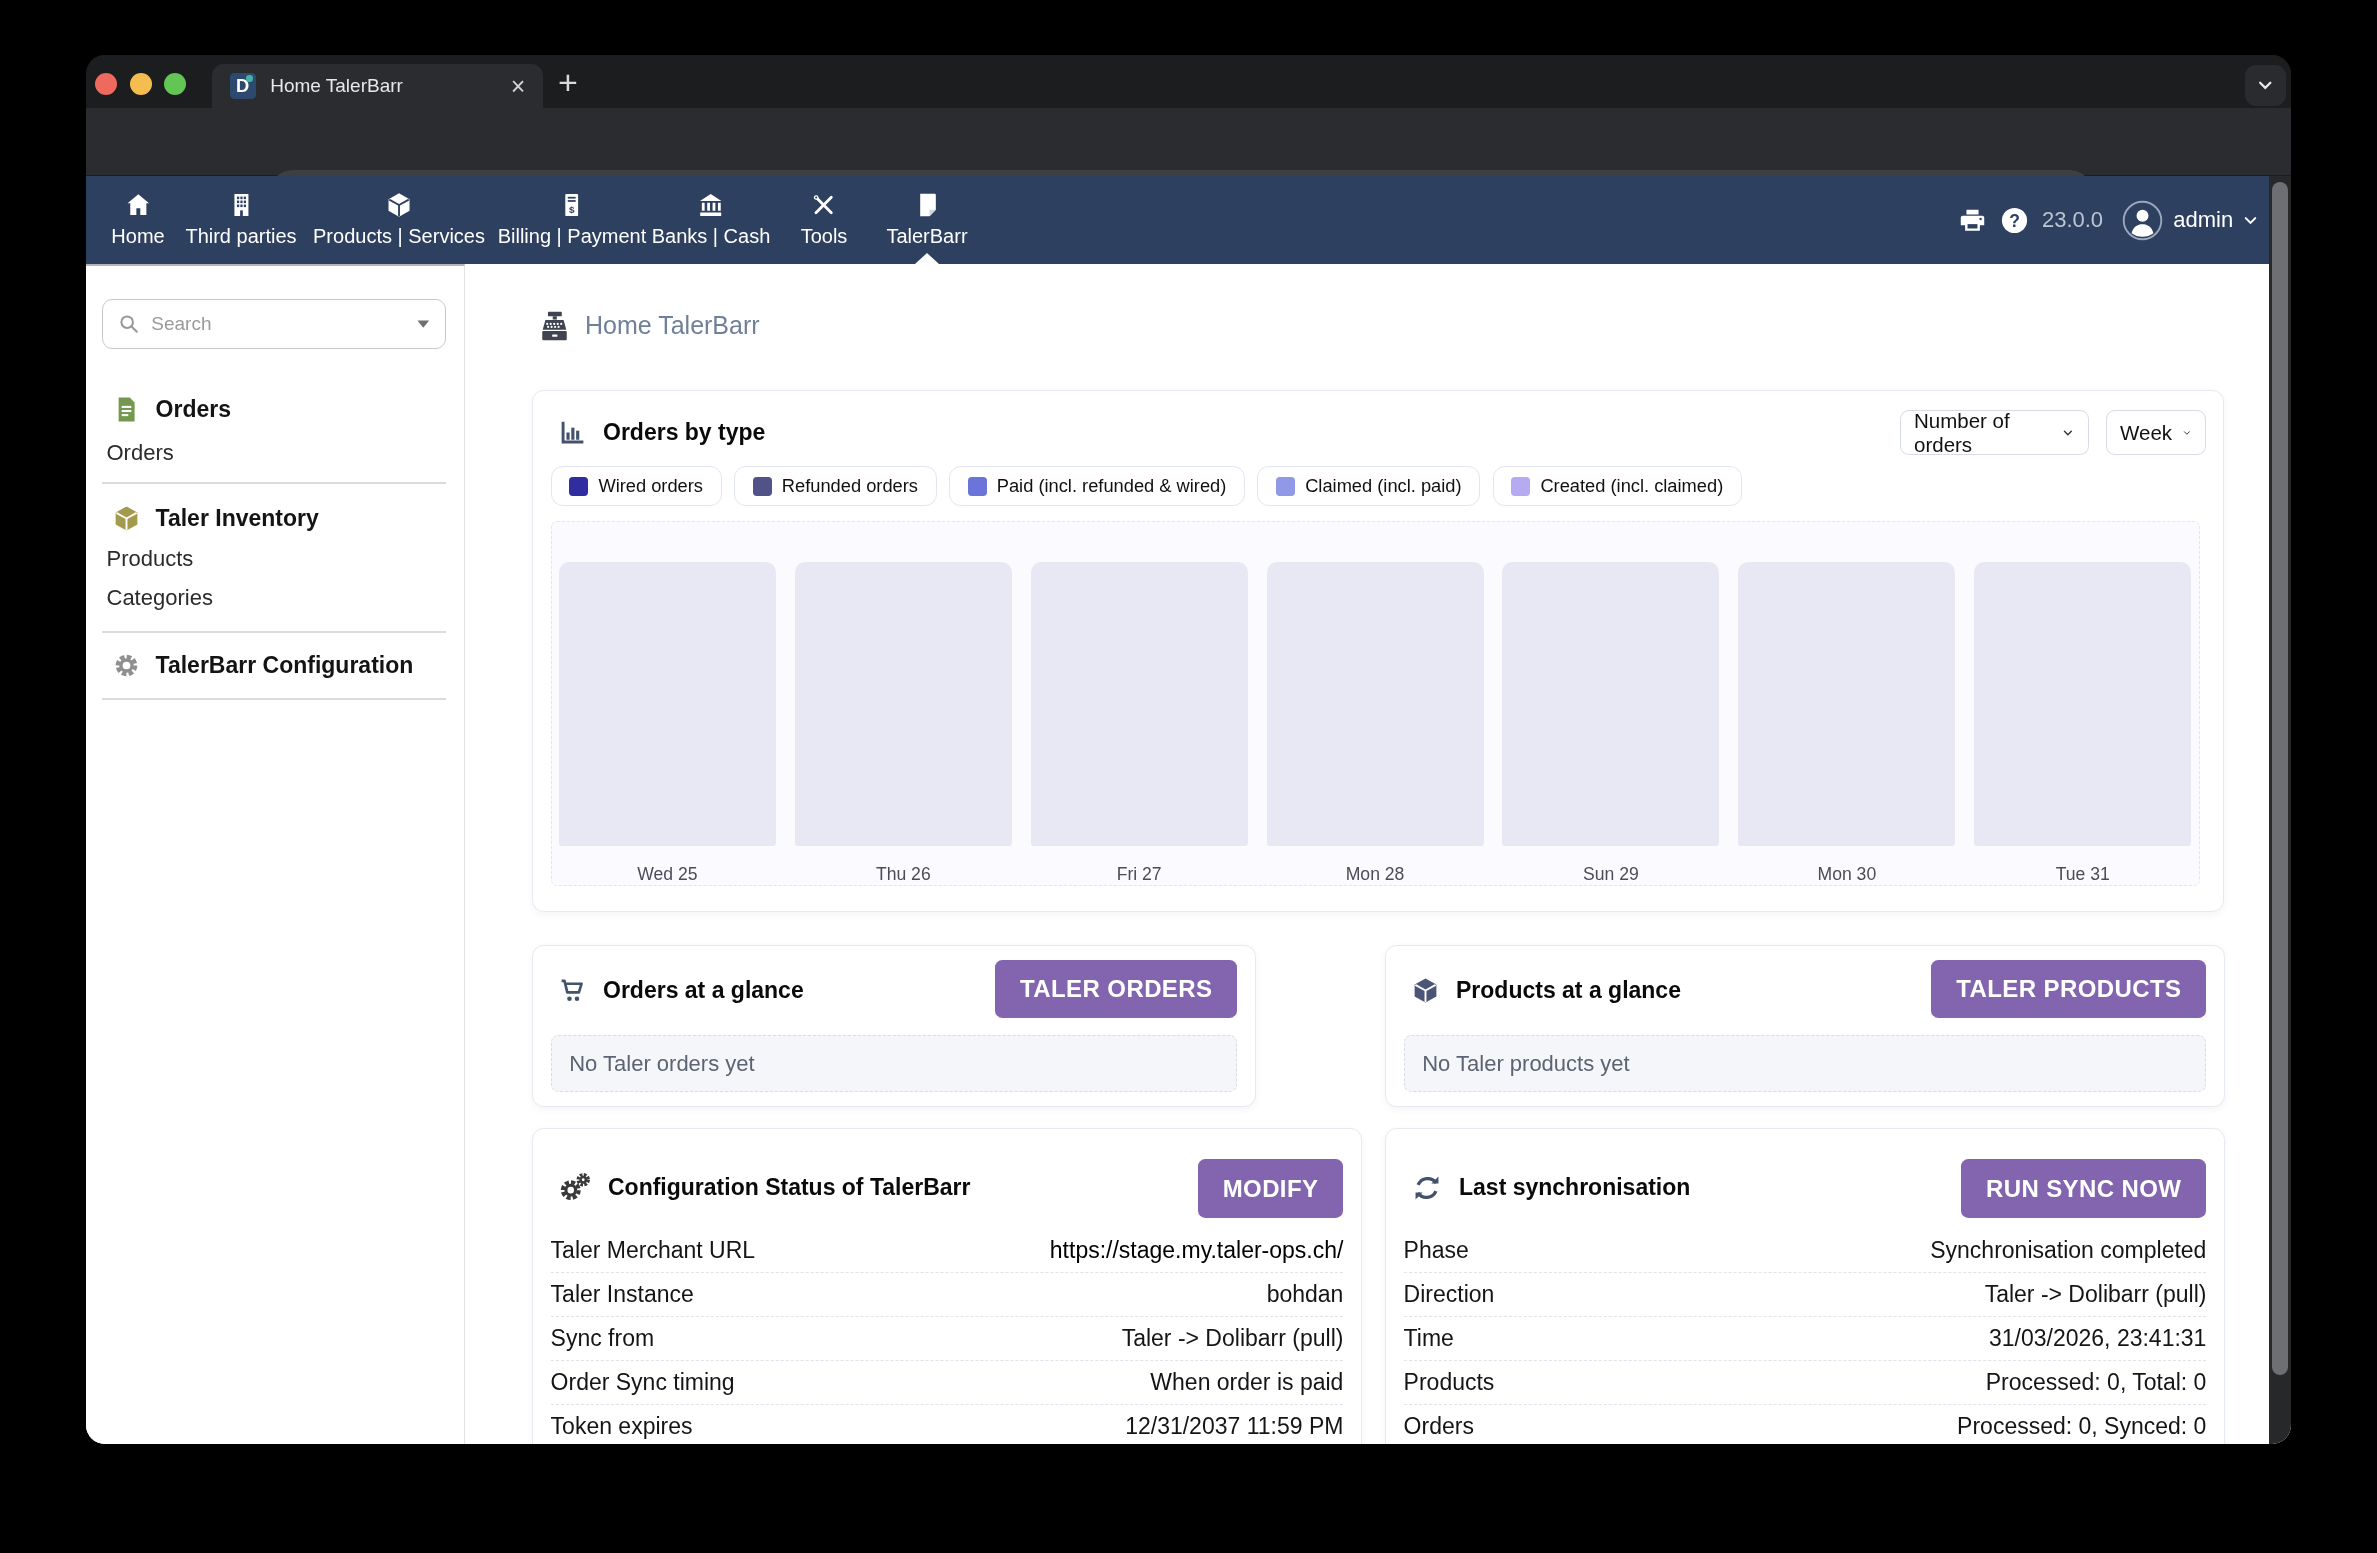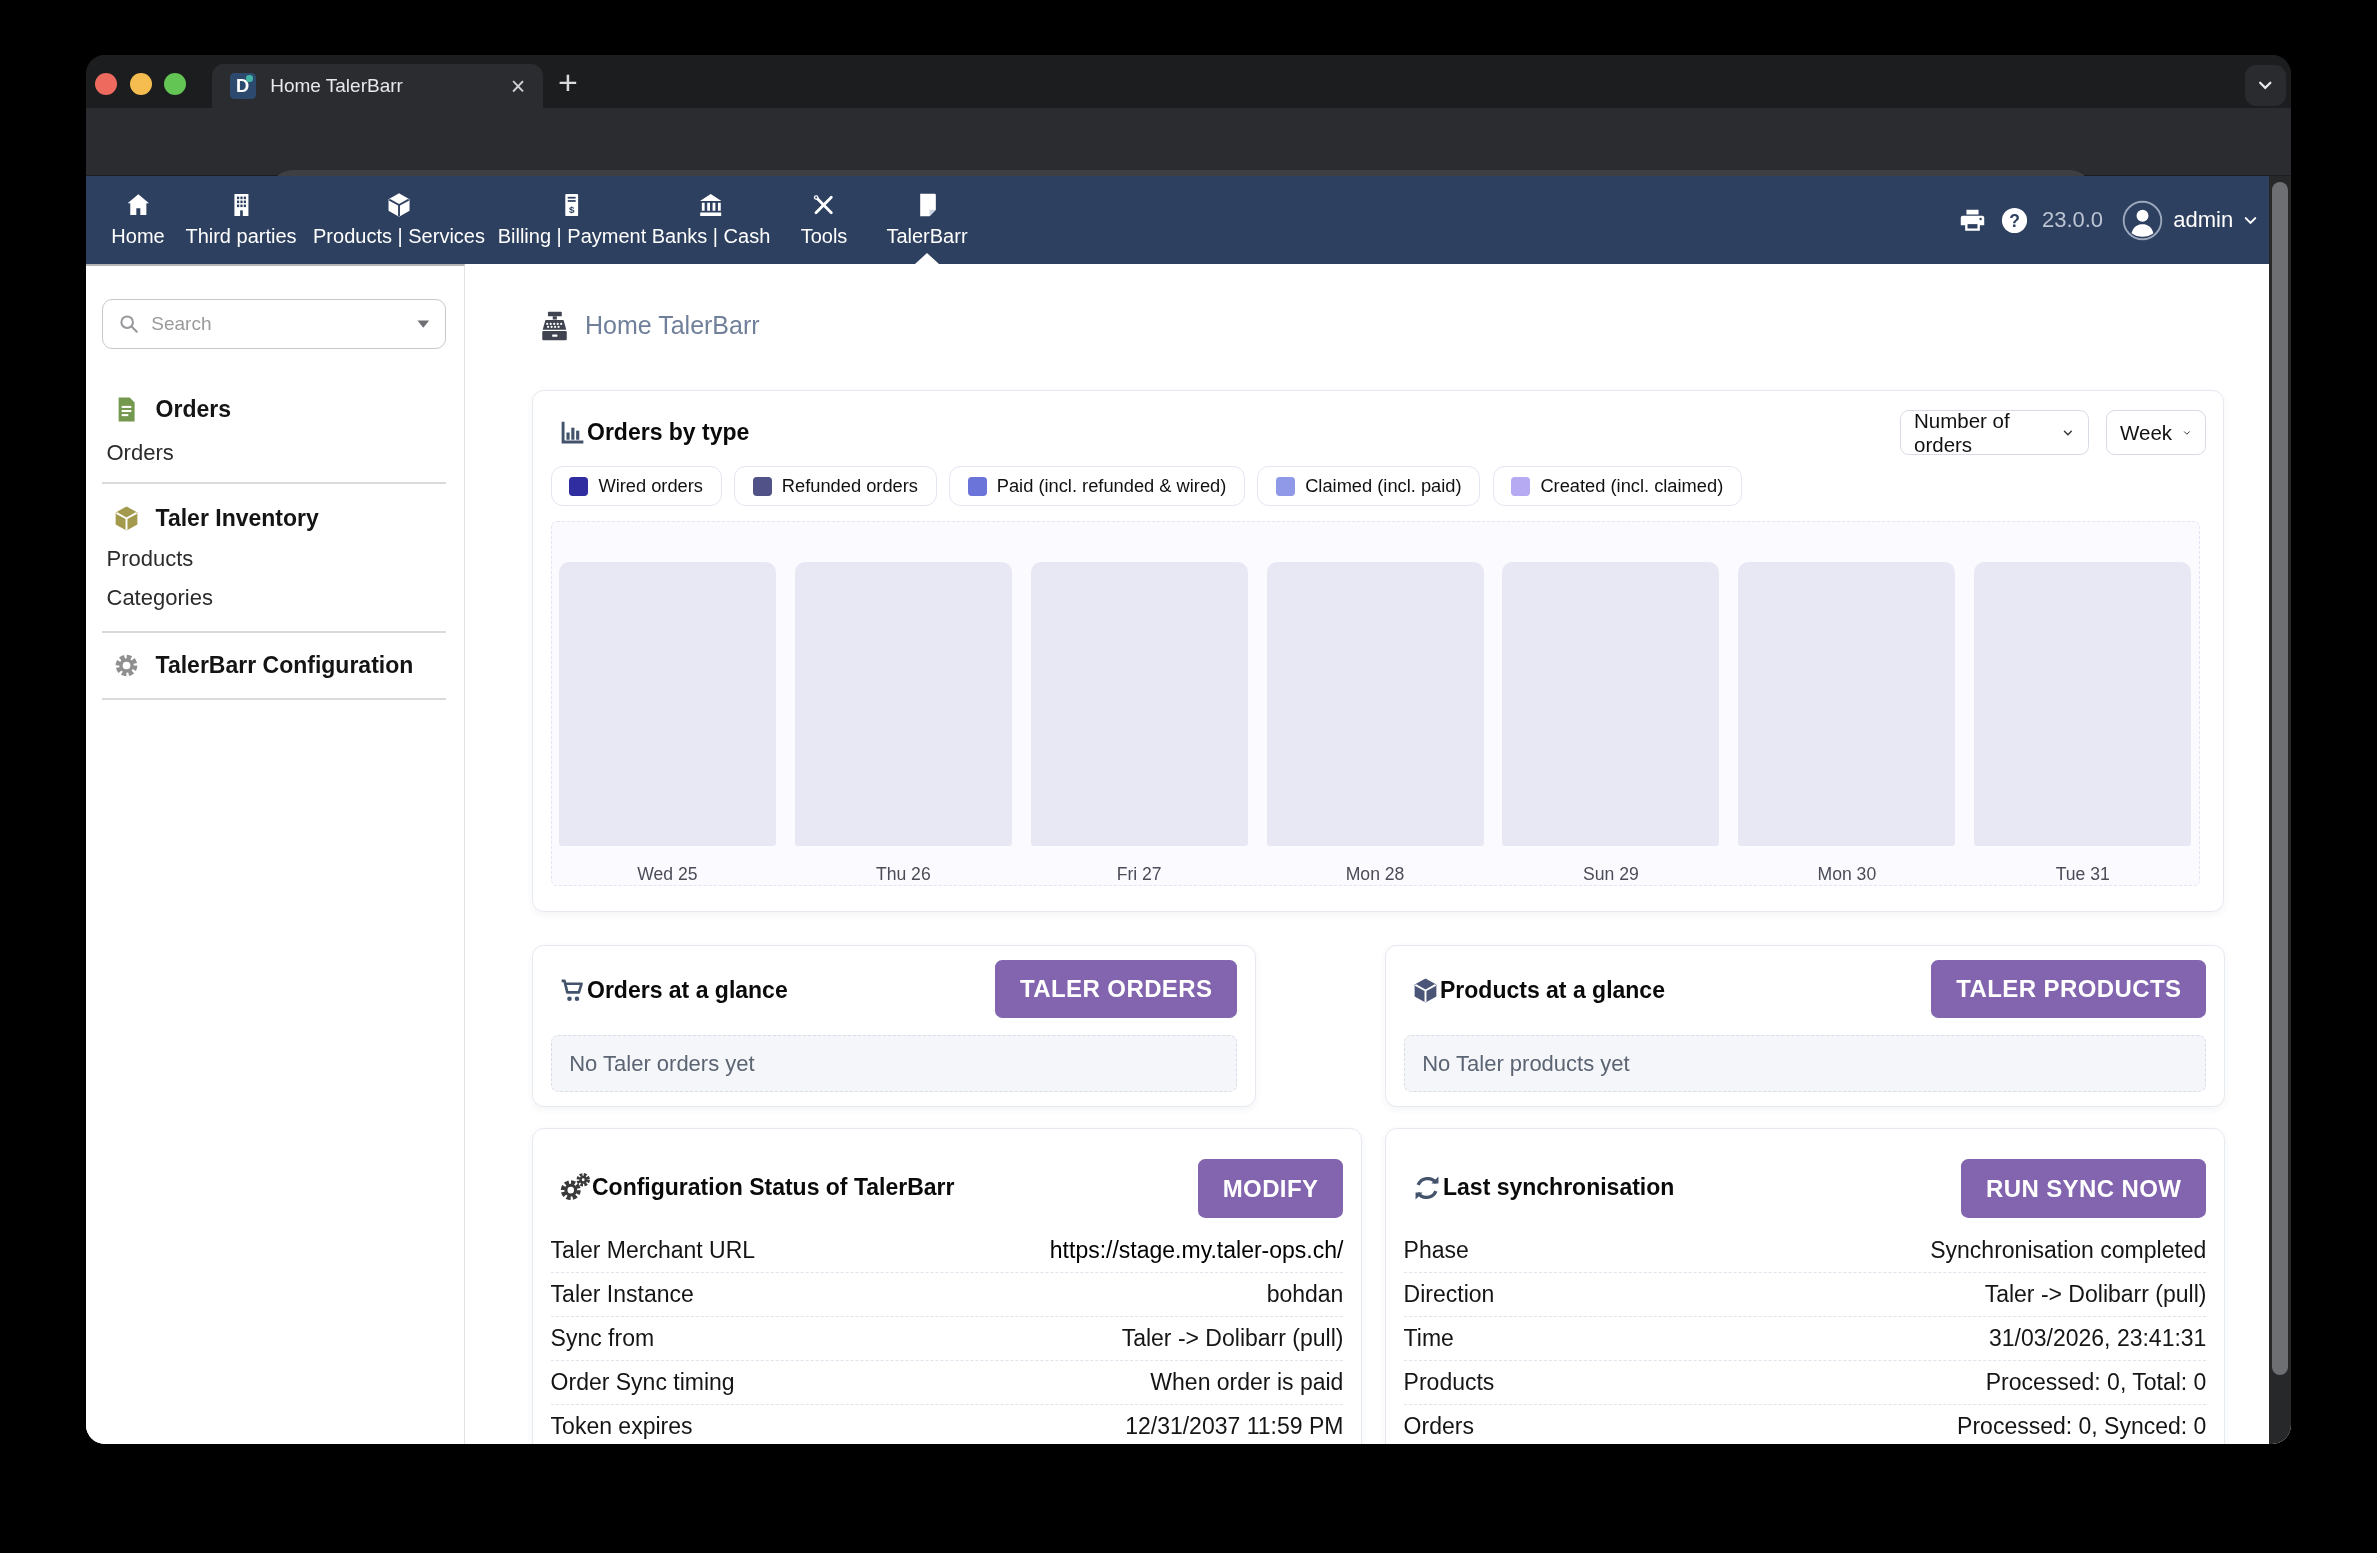--- a/index.html
+++ b/index.html
@@ -66,7 +66,7 @@
 
   .card { position:absolute; background:#fff; border:1.5px solid #e7e9f1; border-radius:11.7px;
           box-shadow:0 2.2px 7.3px rgba(40,50,80,.05); }
-  .ghead { position:absolute; left:25px; top:0; display:flex; align-items:center; }
+  .ghead { position:absolute; left:25px; top:0; display:flex; align-items:center; gap:16px; }
   .ghead svg { flex:none; }
   .cardtitle { font-weight:bold; font-size:23px; color:#0a0a0a; white-space:nowrap; }
   .btn { position:absolute; right:17.6px; background:#8264af; color:#fff; font-weight:bold; font-size:24px;

